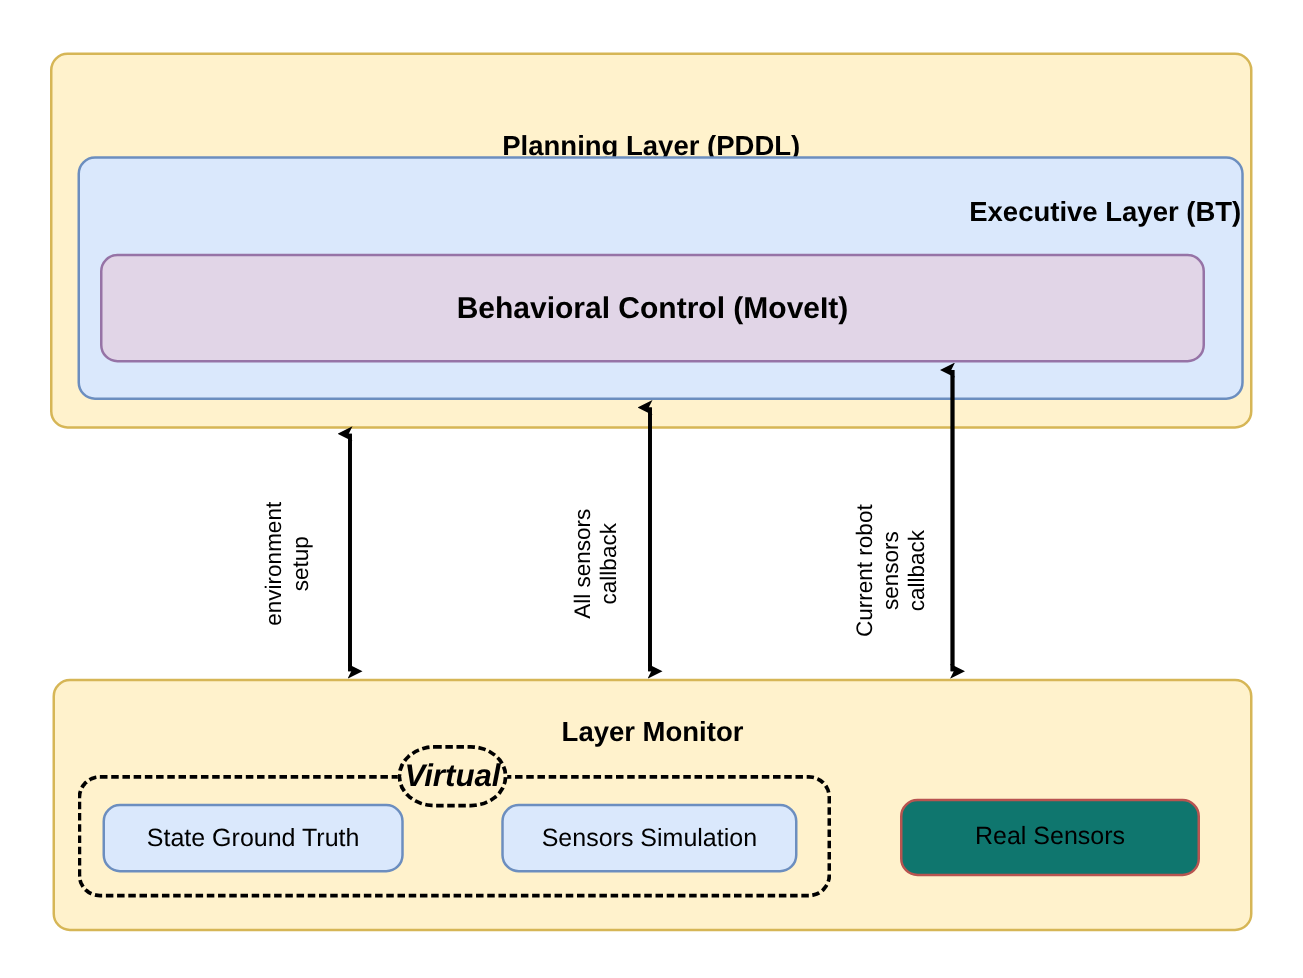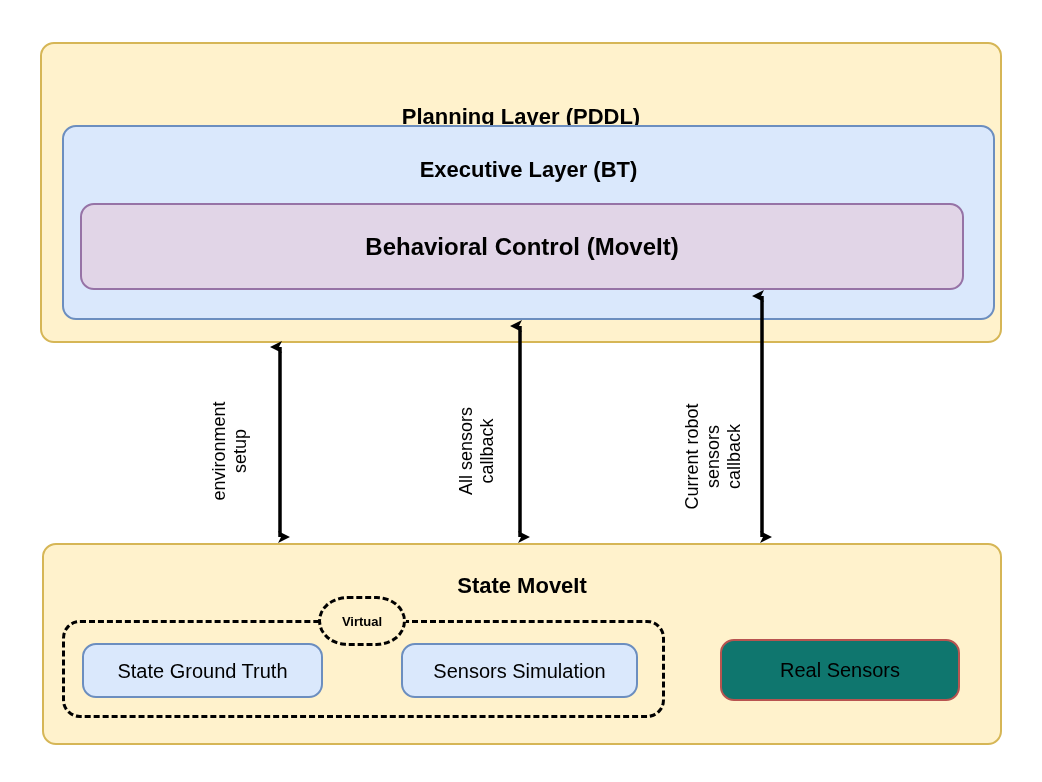--- a/index.html
+++ b/index.html
@@ -120,7 +120,7 @@
   </div>
 
   <div class="panel box-blue" style="left:62px; top:125px; width:933px; height:195px;">
-    <div class="panel-title" style="top:30px;">Executive Layer (BT)</div>
+    <div class="panel-title" style="top:30px;text-align:right;">Executive Layer (BT)</div>
   </div>
 
   <div class="panel box-purple" style="left:80px; top:203px; width:884px; height:87px;">

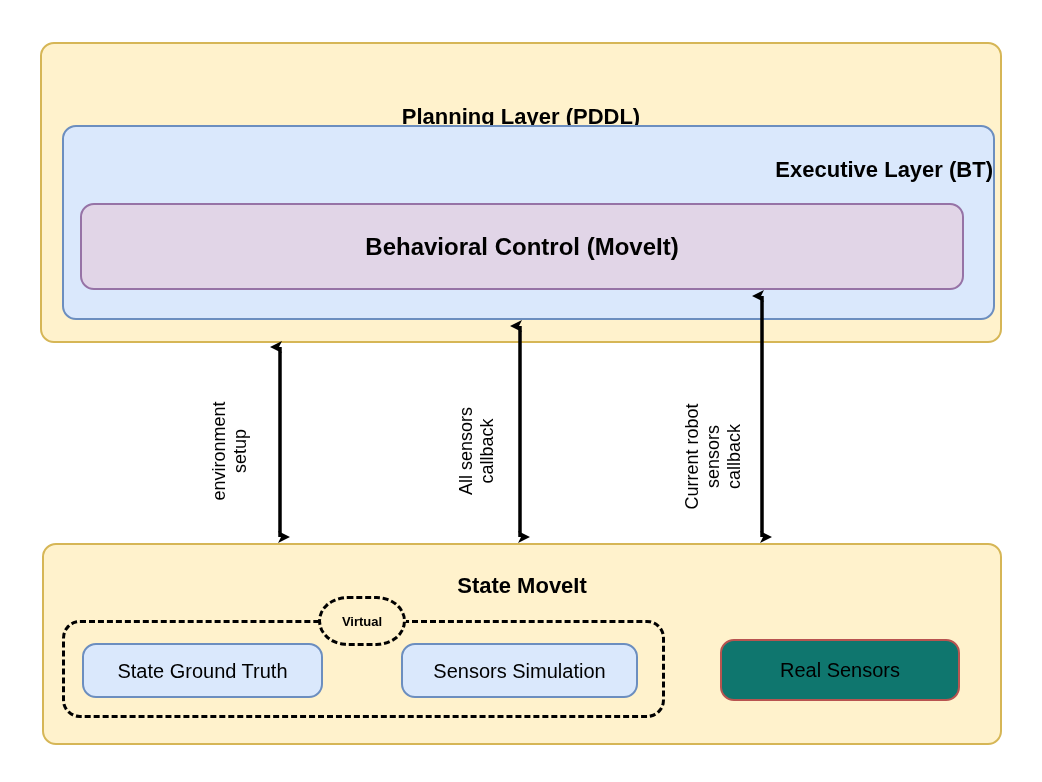--- a/index.html
+++ b/index.html
@@ -174,7 +174,7 @@
 callback</div>
 
   <div class="panel panel-outer" style="left:42px; top:543px; width:960px; height:202px;">
-    <div class="panel-title" style="top:28px;">State MoveIt</div>
+    <div class="panel-title" style="top:28px;">Layer Monitor</div>
   </div>
 
   <div class="panel box-dashed" style="left:62px; top:620px; width:603px; height:98px;"></div>

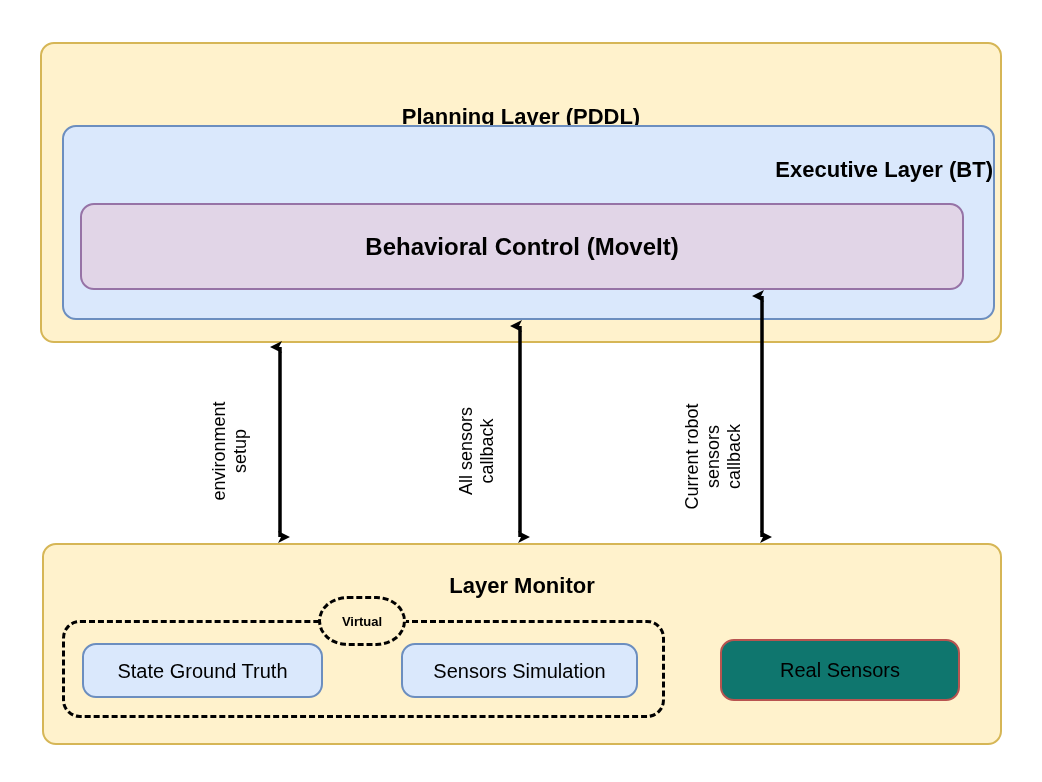--- a/index.html
+++ b/index.html
@@ -90,8 +90,9 @@
     align-items: center;
     justify-content: center;
     font-weight: bold;
-    font-size: 13px;
-    color: #000000;
+    font-size: 25px;
+    color: #000000;
+    font-style: italic;
   }
 
   

